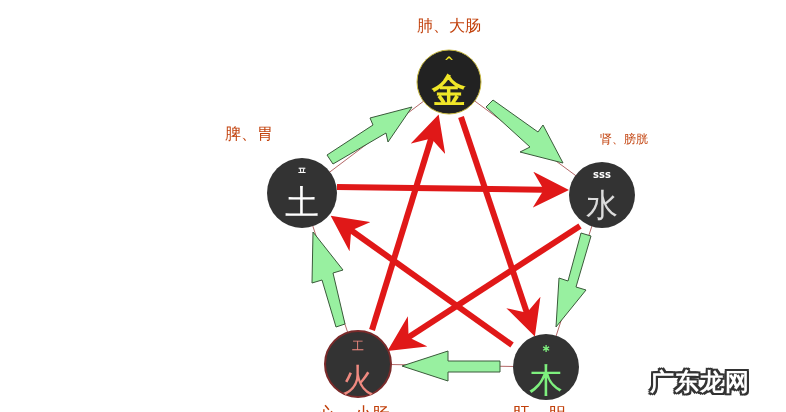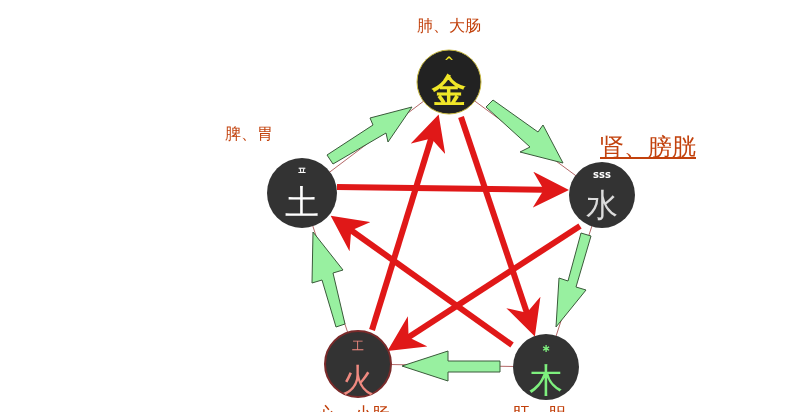--- a/index.html
+++ b/index.html
@@ -82,7 +82,7 @@
   </svg>
 
   <div class="organ-label" style="left:417px; top:16px; font-size:16px;">肺、大肠</div>
-  <div class="organ-label" style="left:600px; top:131px; font-size:24px;text-decoration:underline;">肾、膀胱</div>
+  <div class="organ-label" style="left:600px; top:131px; font-size:12px;">肾、膀胱</div>
   <div class="organ-label" style="left:512px; top:402px; font-size:18px;">肝、胆</div>
   <div class="organ-label" style="left:318px; top:402px; font-size:18px;">心、小肠</div>
   <div class="organ-label" style="left:225px; top:124px; font-size:16px;">脾、胃</div>

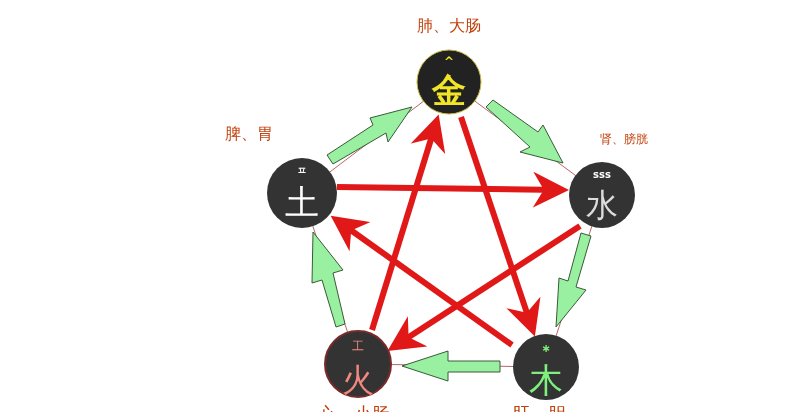--- a/index.html
+++ b/index.html
@@ -87,6 +87,7 @@
   <div class="organ-label" style="left:318px; top:402px; font-size:18px;">心、小肠</div>
   <div class="organ-label" style="left:225px; top:124px; font-size:16px;">脾、胃</div>
 
+  <div class="watermark">广东龙网</div>
 </div>
 
 </body></html>

